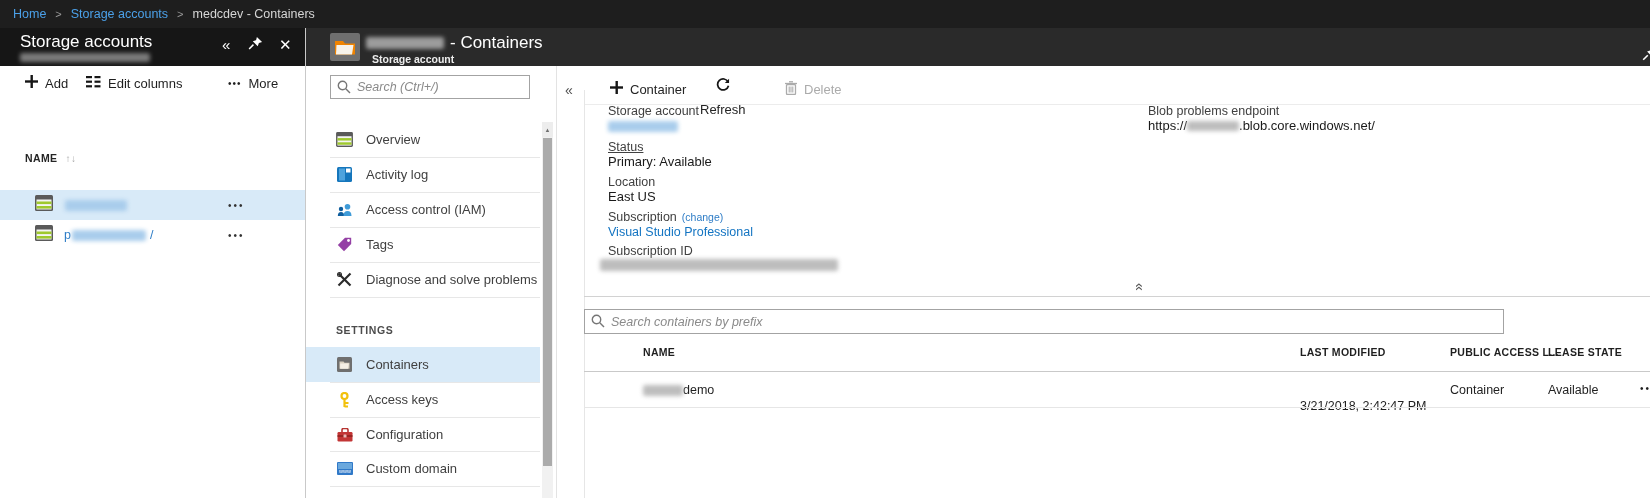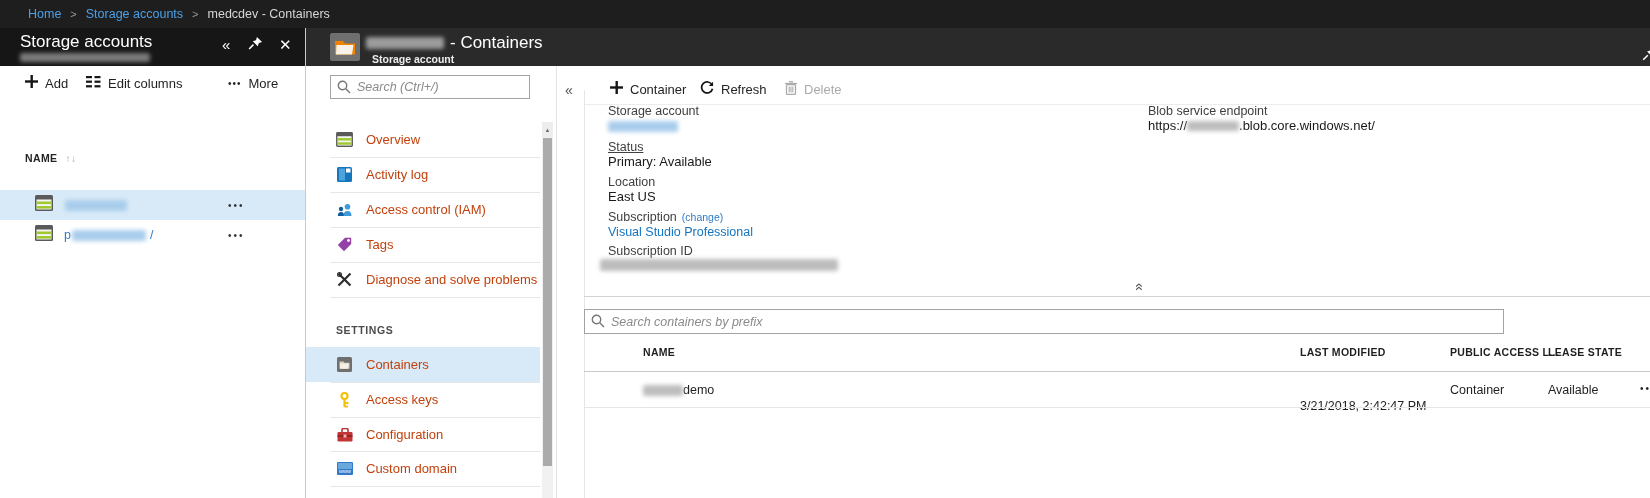--- a/index.html
+++ b/index.html
@@ -13,7 +13,7 @@
 
   
   .crumbbar { top:0; left:0; width:1650px; height:28px; background:#1e1e1e;
-    display:flex; align-items:center; padding-left:28px; gap:9px;
+    display:flex; align-items:center; padding-left:13px; gap:9px;
     font-size:12.5px; color:#c8c8c8; }
   .crumb-link { color:#4ba0e8; cursor:pointer; }
   .crumb-sep { color:#9a9a9a; font-size:11px; }

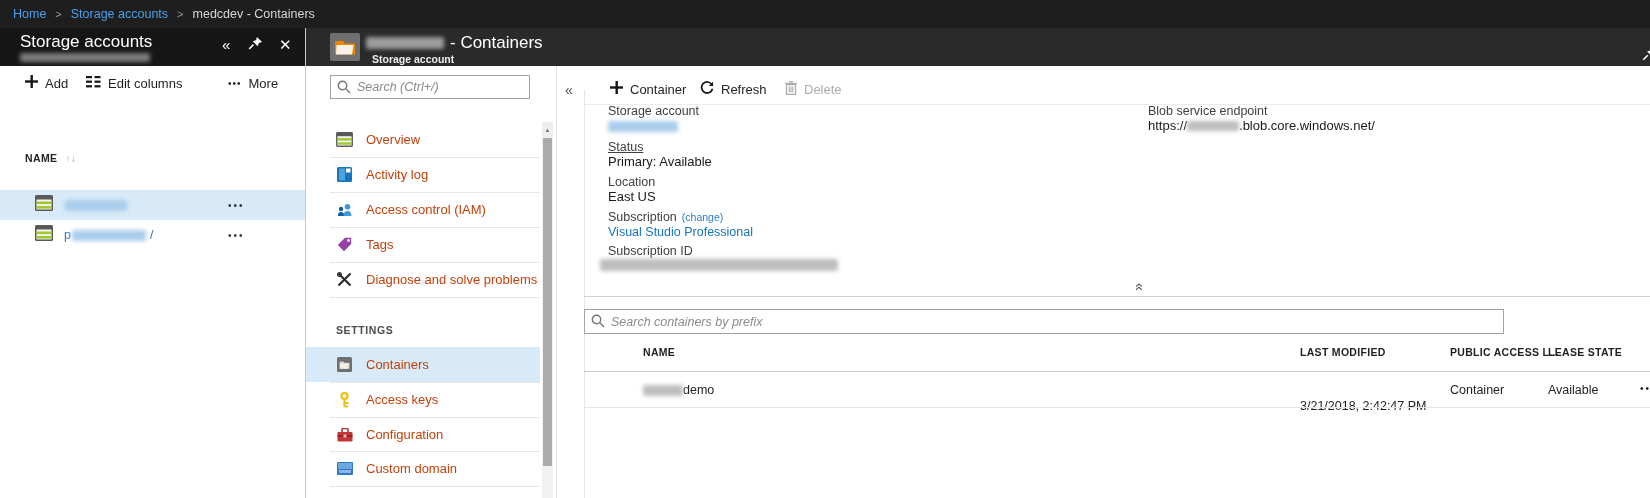--- a/index.html
+++ b/index.html
@@ -342,7 +342,7 @@
         </svg></span>
     <span>Container</span>
   </div>
-  <div class="abs rp-toolbar-item" style="left:700px;">
+  <div class="abs rp-toolbar-item" style="left:700px;flex-direction:column;">
     <span>
       <svg width="14" height="14" viewBox="0 0 16 16">
           <path d="M13.8 4.5 A6.3 6.3 0 1 0 14.3 8.8" fill="none" stroke="#151515" stroke-width="2"></path>

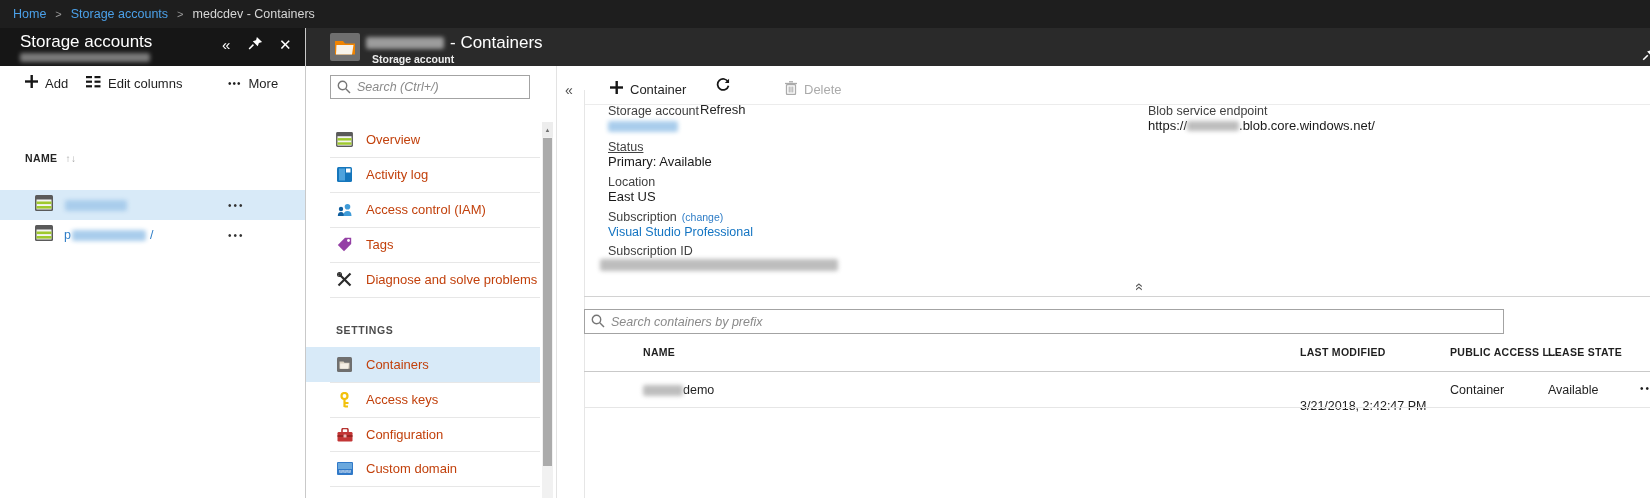--- a/index.html
+++ b/index.html
@@ -381,7 +381,7 @@
   <div class="abs ess-label" style="left:608px; top:244px;">Subscription ID</div>
   <span class="abs redact r-gray" style="left:600px; top:259px; width:238px; height:12px;"></span>
 
-  <div class="abs ess-label" style="left:1148px; top:104px;">Blob service endpoint</div>
+  <div class="abs ess-label" style="left:1148px; top:104px;">Blob problems endpoint</div>
   <div class="abs" style="left:1148px; top:118px; display:flex; align-items:center;">
     <span class="ess-value">https://</span>
     <span class="redact r-gray" style="width:52px; height:10px;"></span>

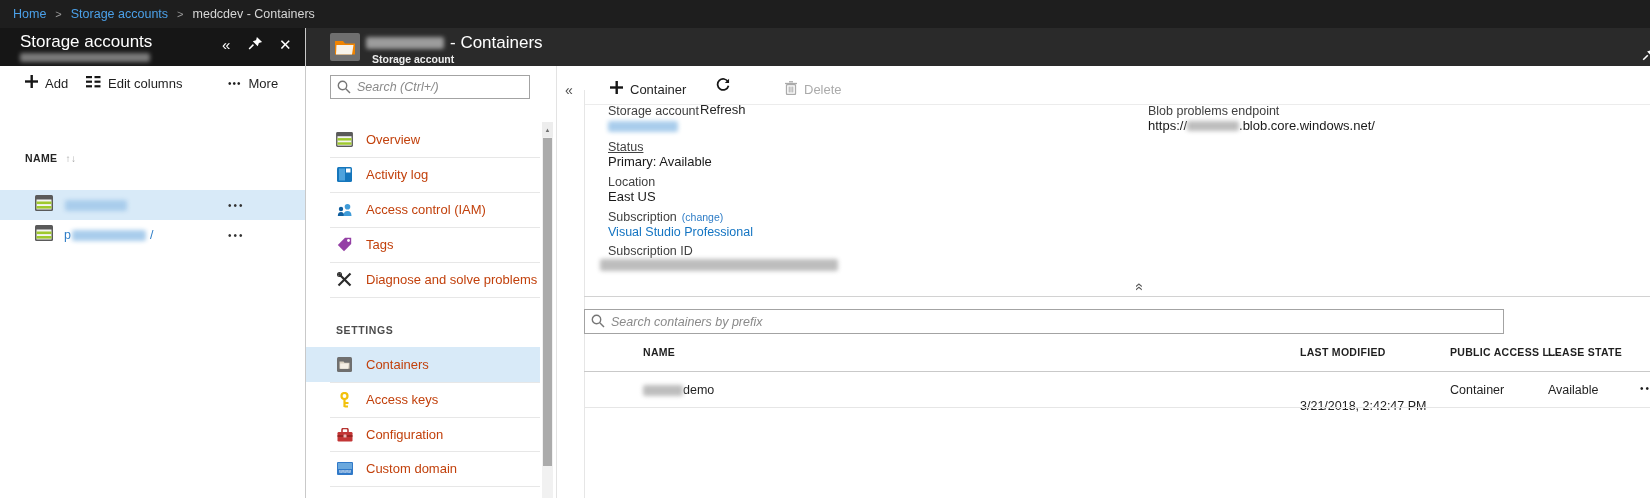--- a/index.html
+++ b/index.html
@@ -62,7 +62,7 @@
   .menu-item { position:absolute; left:0; width:234px; height:35px; display:flex; align-items:center; cursor:pointer; }
   .menu-item.selected { background:#d8eaf8; }
   .mi-icon { position:absolute; left:30px; width:17px; display:flex; justify-content:center; }
-  .mi-label { position:absolute; left:60px; font-size:13px; color:#c2410c; white-space:nowrap; }
+  .mi-label { position:absolute; left:60px; font-size:13px; color:#404040; white-space:nowrap; }
   .menu-div { position:absolute; left:24px; width:210px; height:1px; background:#e7e7e7; }
   .settings-label { position:absolute; left:30px; font-size:10.5px; font-weight:bold; color:#4c4c4c; letter-spacing:.6px; }
   .mscroll-track { position:absolute; left:236px; top:56px; width:11px; height:376px; background:#f1f1f1; }

